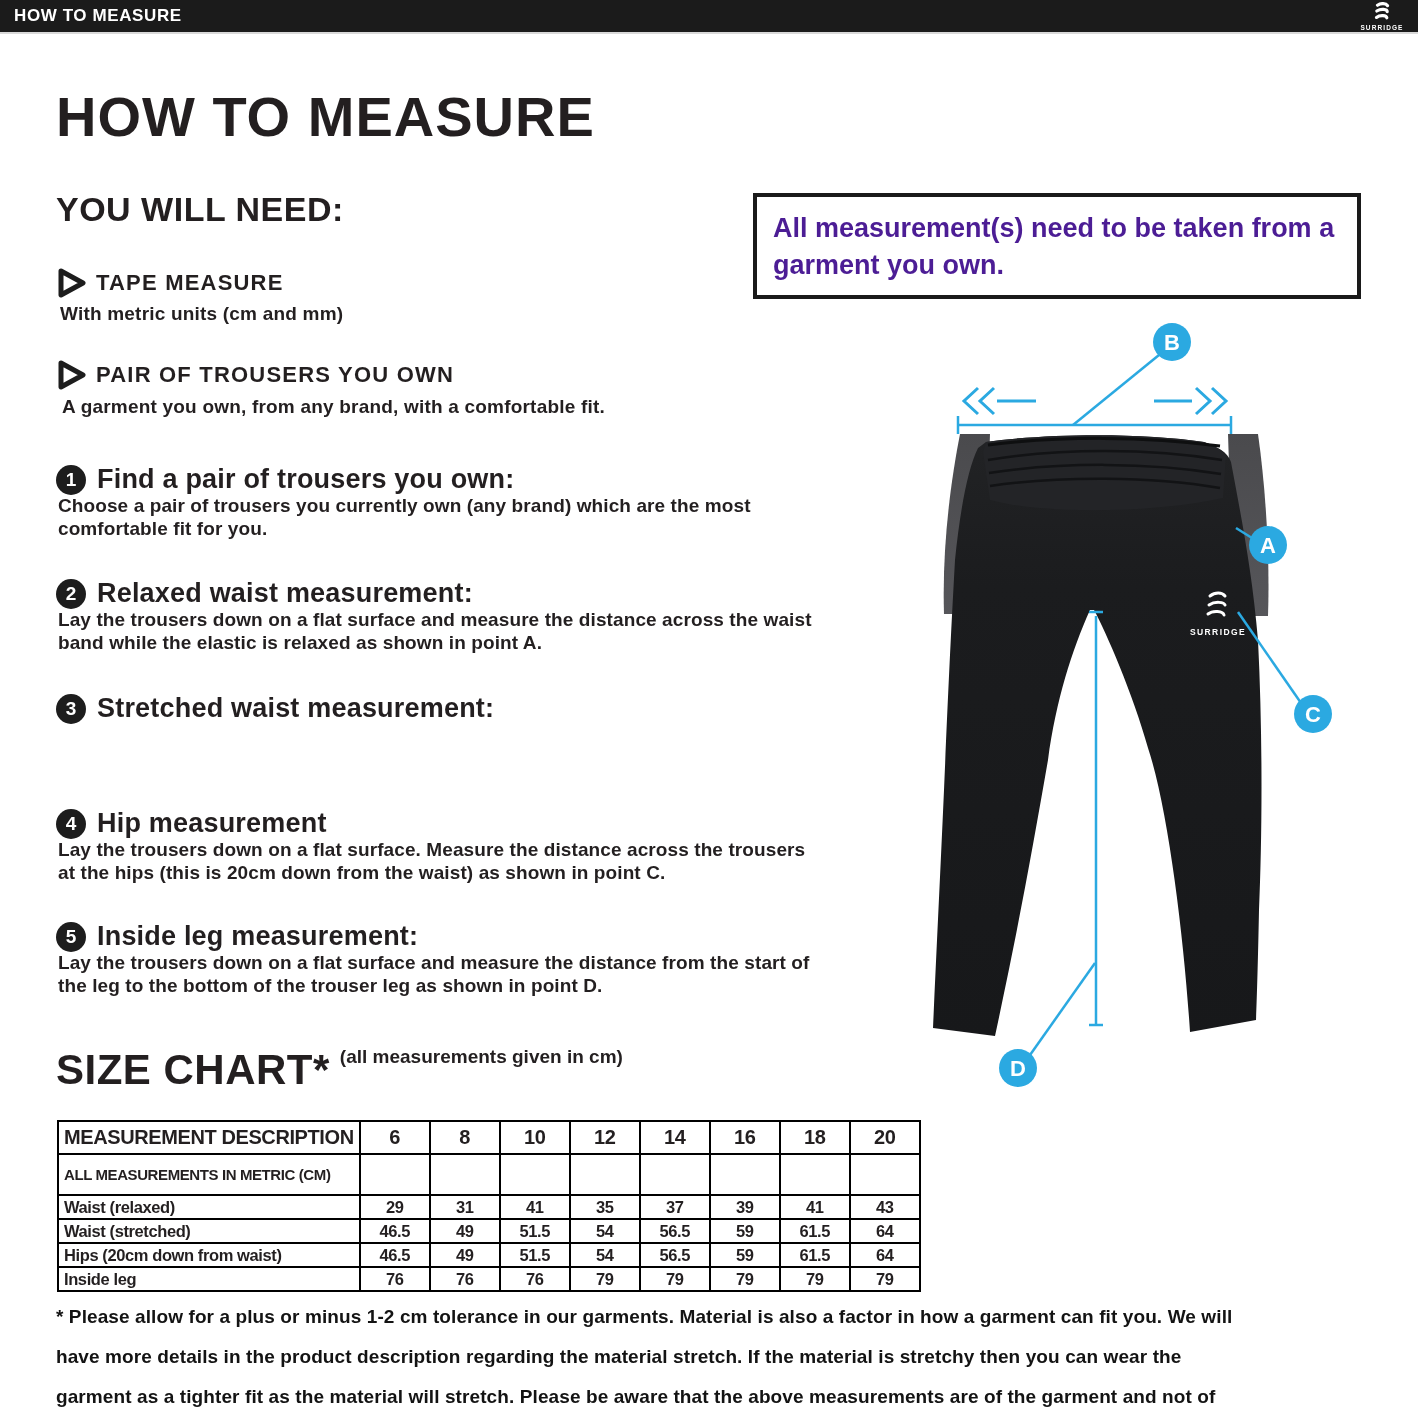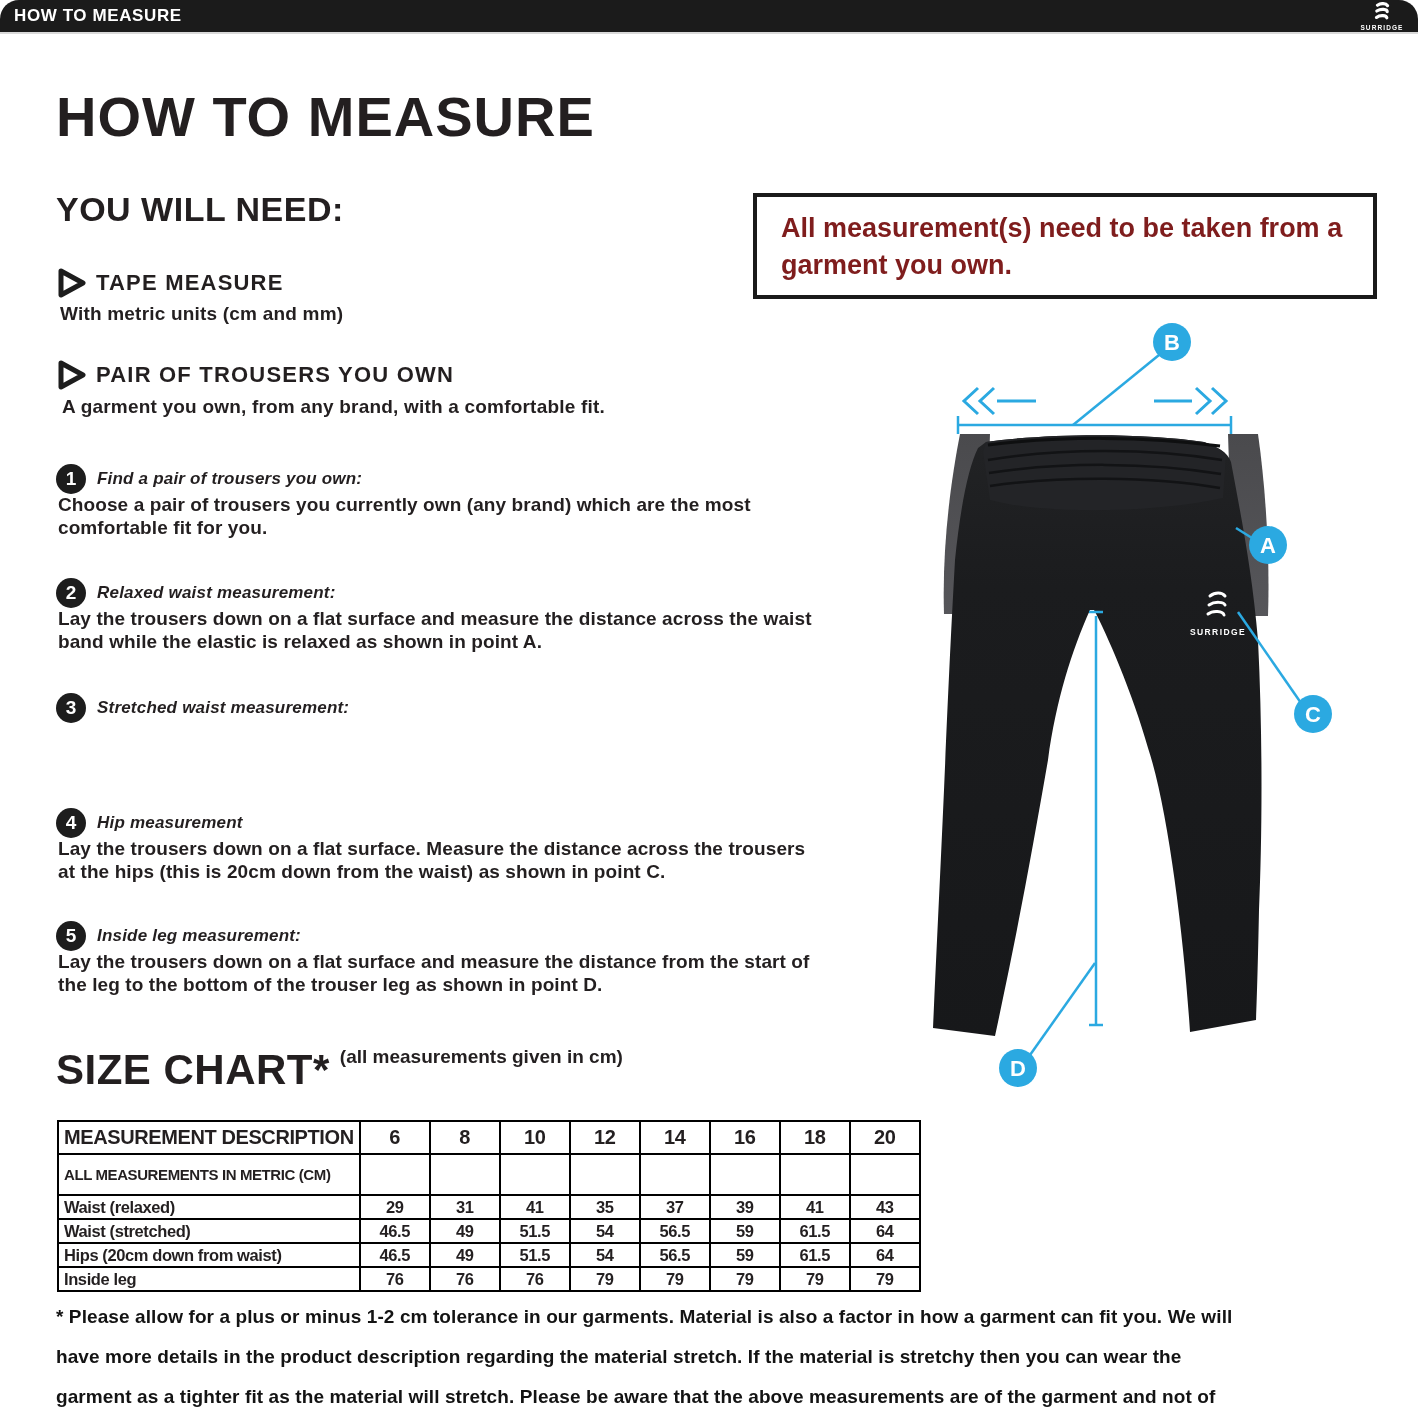--- a/index.html
+++ b/index.html
@@ -4,7 +4,7 @@
 <style>
   html,body{margin:0;padding:0;background:#fff;}
   .page{position:relative;width:1418px;height:1418px;background:#ffffff;overflow:hidden;
-        font-family:"Liberation Sans",sans-serif;color:#231f20;border-radius:19px;}
+        font-family:"Liberation Sans",sans-serif;color:#231f20;}
 
   
   .topbar{position:absolute;left:0;top:0;width:1418px;height:32px;background:#1b1b1b;

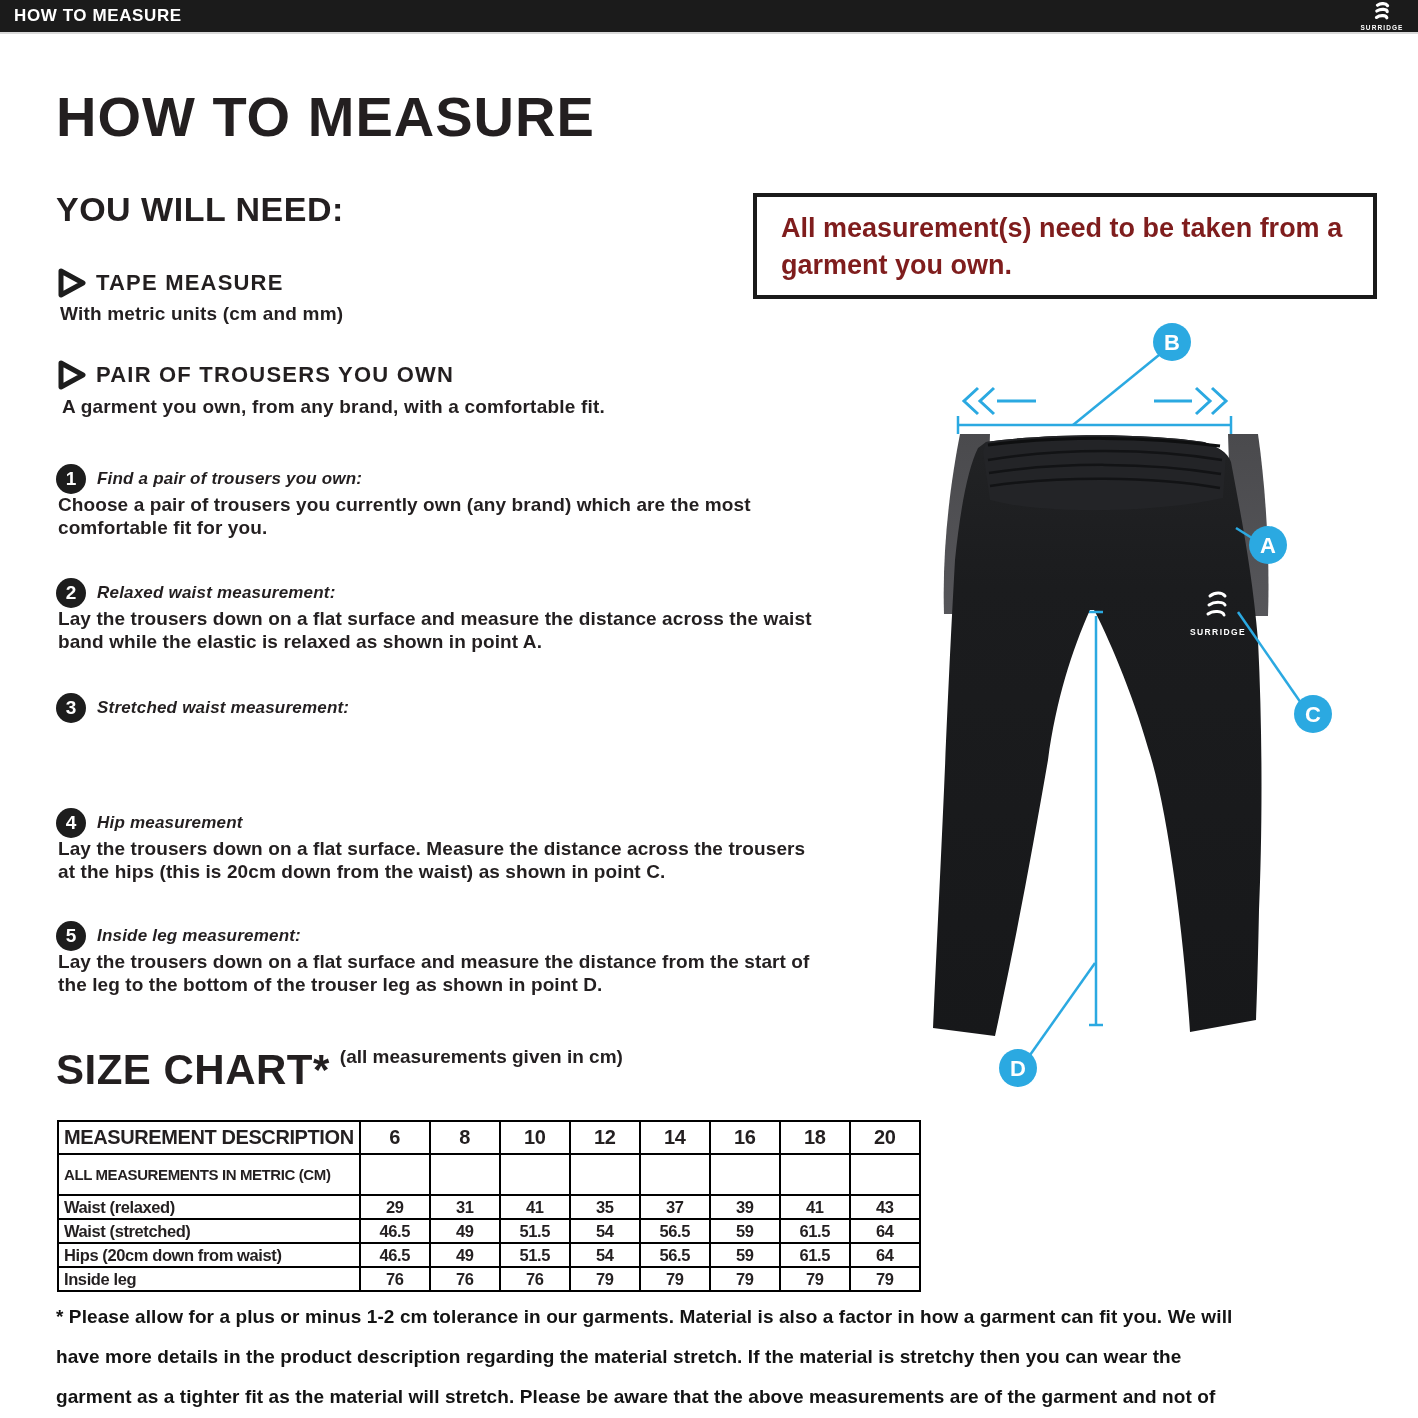--- a/index.html
+++ b/index.html
@@ -21,8 +21,8 @@
 
   
   .callout{position:absolute;left:753px;top:193px;width:568px;height:72px;
-           border:4px solid #1a1a1a;padding:13px 24px;
-           font-size:27px;font-weight:700;line-height:37px;color:#7f1d1d;}
+           border:4px solid #1a1a1a;padding:13px 16px;
+           font-size:27px;font-weight:700;line-height:37px;color:#4c1d95;}
 
   
   .need-icon{position:absolute;width:30px;height:30px;}

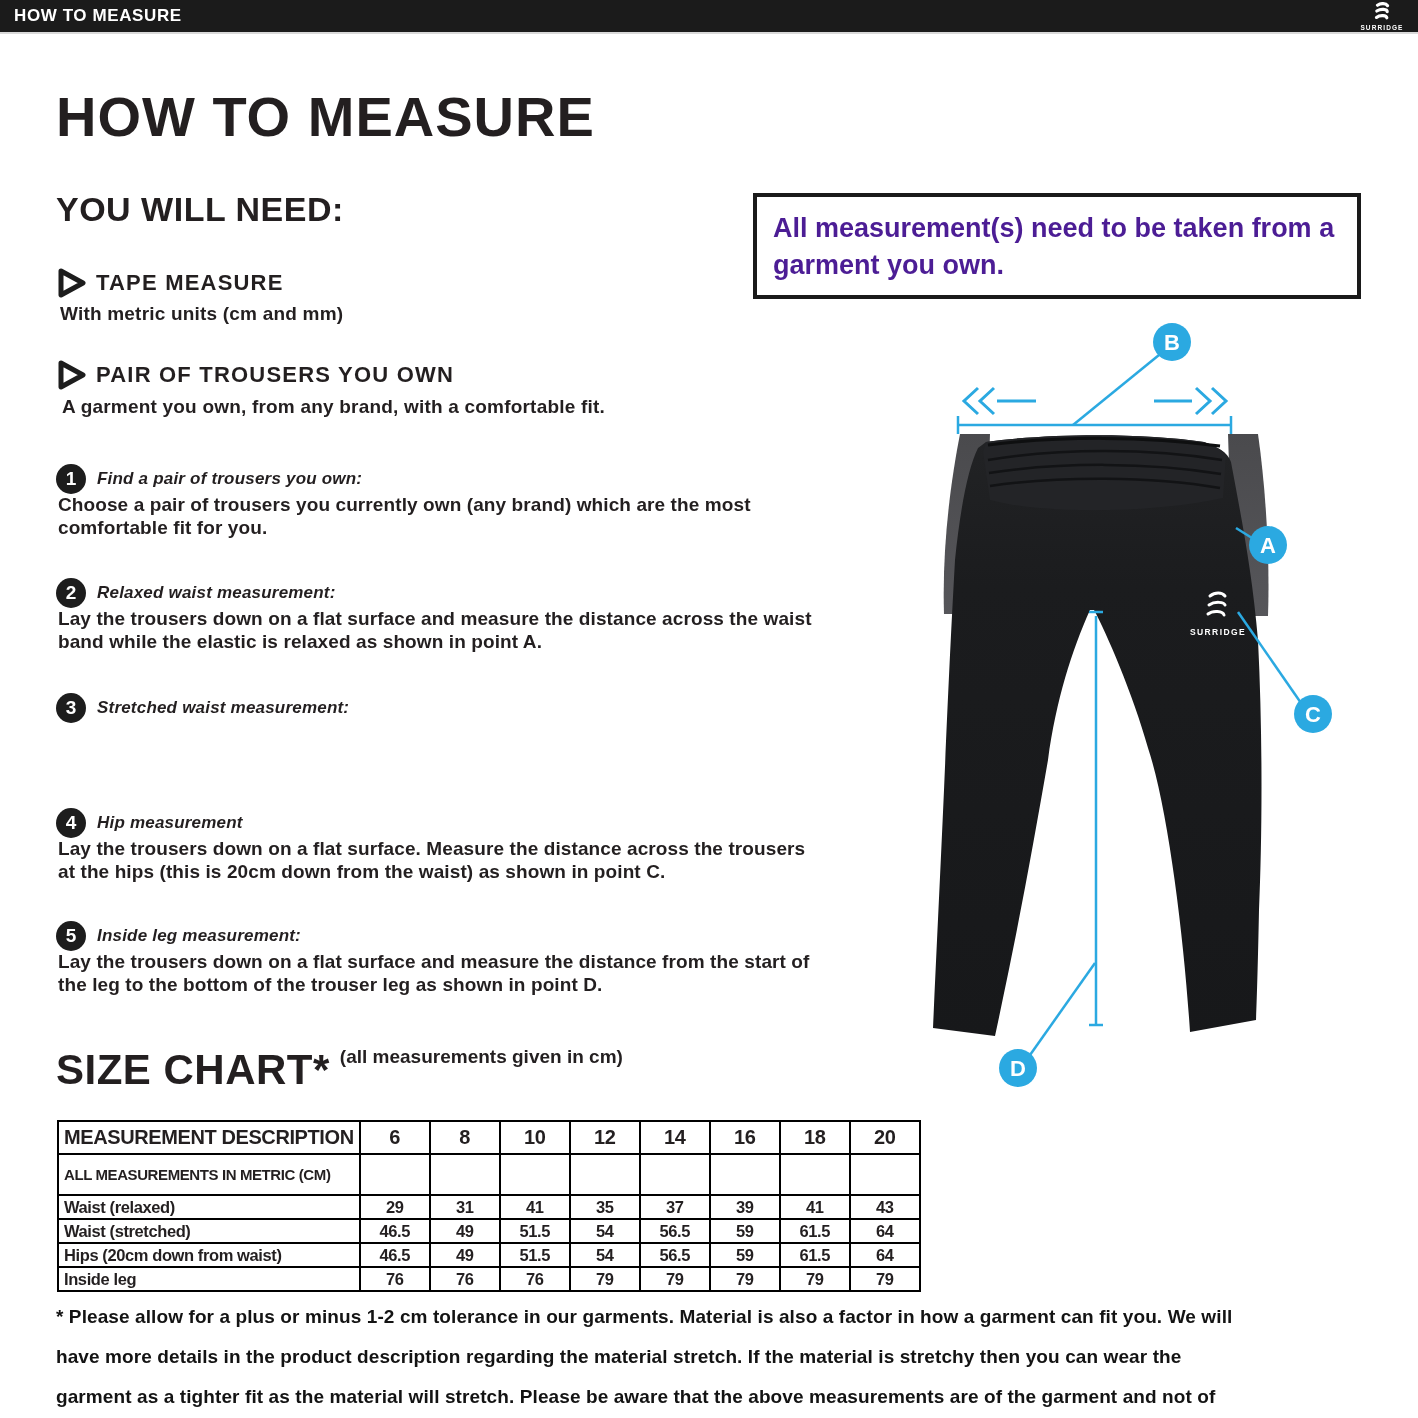--- a/index.html
+++ b/index.html
@@ -34,7 +34,7 @@
   .step-head{display:flex;align-items:center;gap:11px;}
   .badge{width:30px;height:30px;border-radius:50%;background:#1d1d1d;color:#fff;
          font-size:19px;font-weight:800;display:flex;align-items:center;justify-content:center;flex:0 0 30px;}
-  .step-title{font-size:17px;font-weight:800;letter-spacing:.2px;font-style:italic;}
+  .step-title{font-size:27px;font-weight:800;letter-spacing:.2px;}
   .step-body{margin-top:0;margin-left:2px;font-size:19px;font-weight:700;line-height:22.5px;
              letter-spacing:.1px;max-width:768px;}
 

